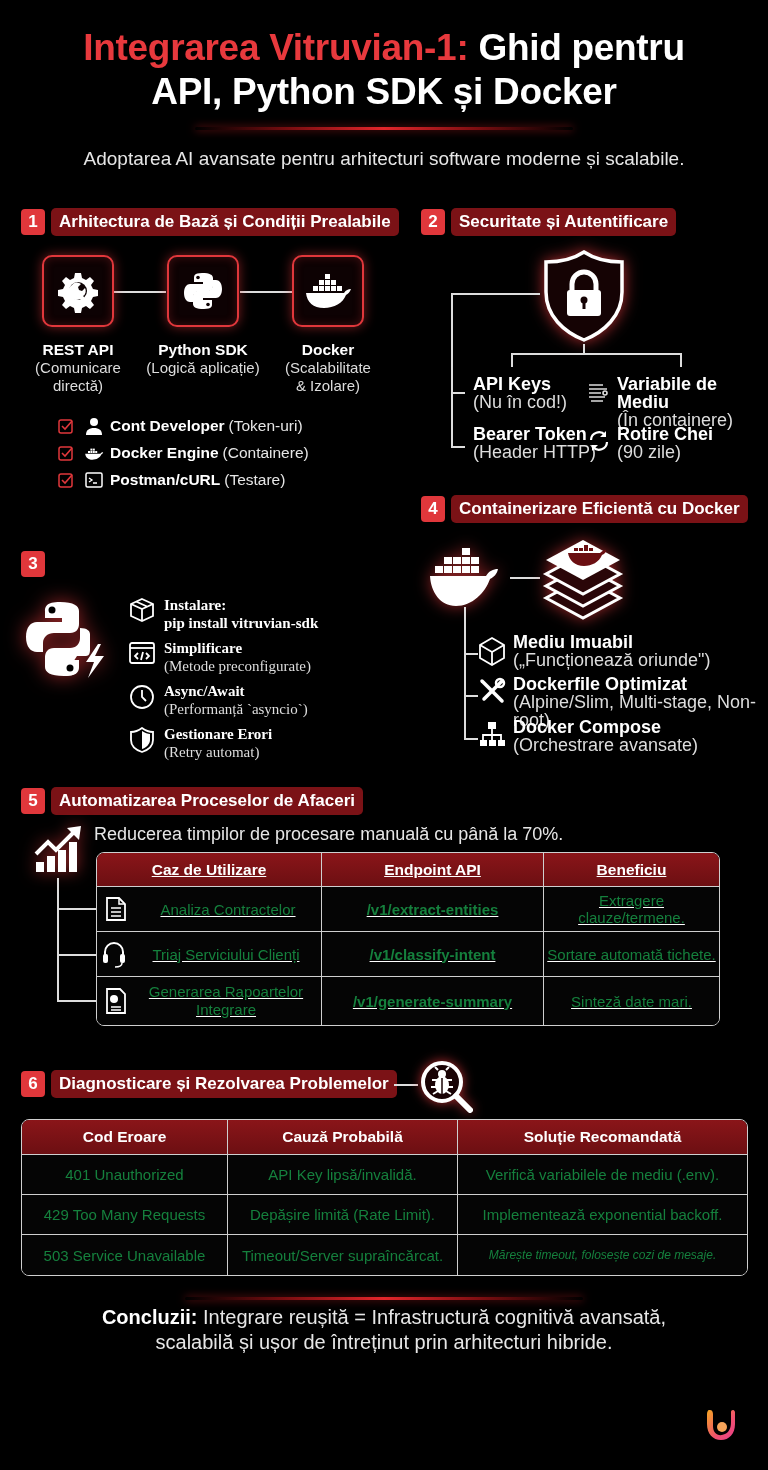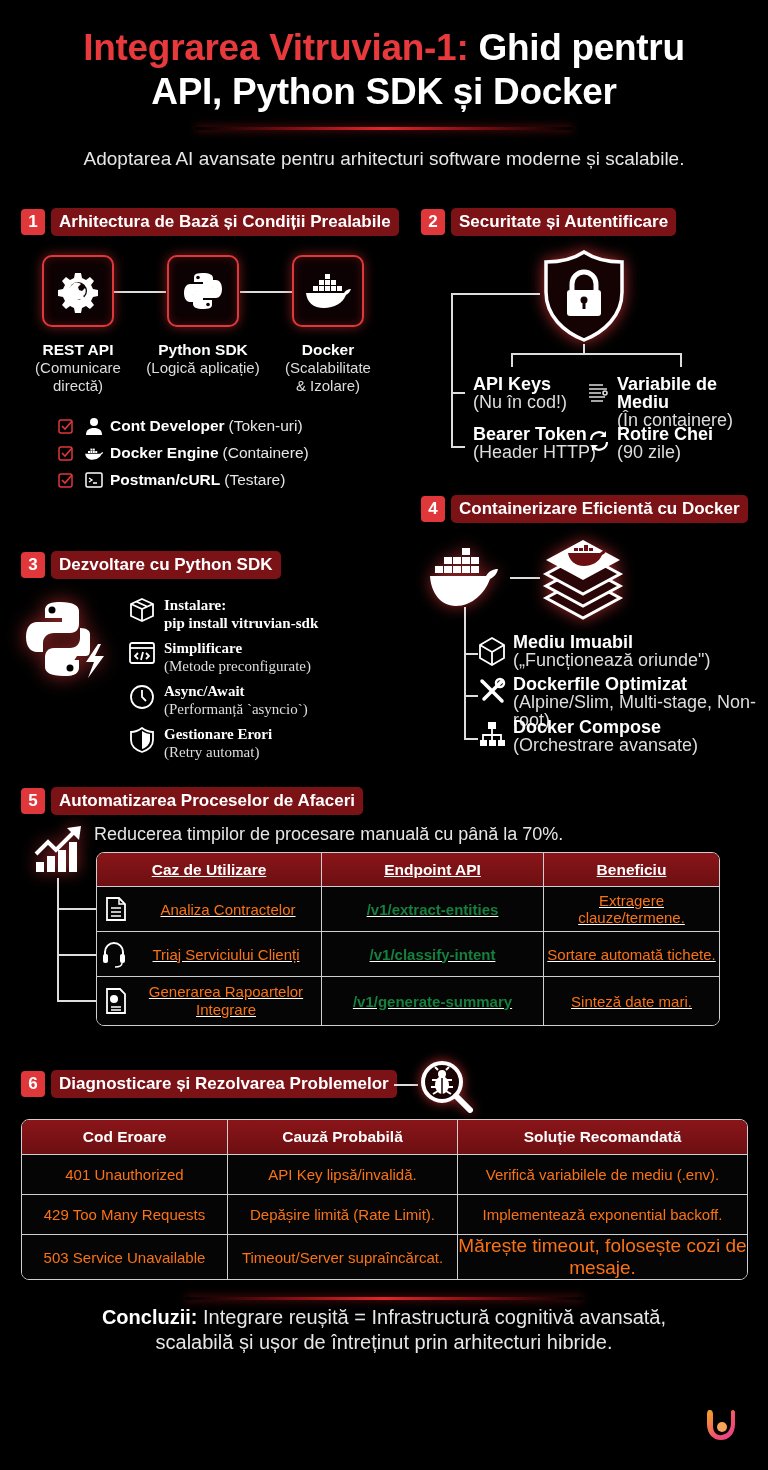--- a/index.html
+++ b/index.html
@@ -209,7 +209,6 @@
 
 <div class="sec-head" style="left:21px; top:551px;">
   <div class="sec-num">3</div>
-  <div class="sec-label">Dezvoltare cu Python SDK</div>
 </div>
 
 <svg class="abs" style="left:22px; top:598px; filter: drop-shadow(0 0 10px rgba(224,55,59,0.7));" width="88" height="84" viewBox="0 0 88 84">

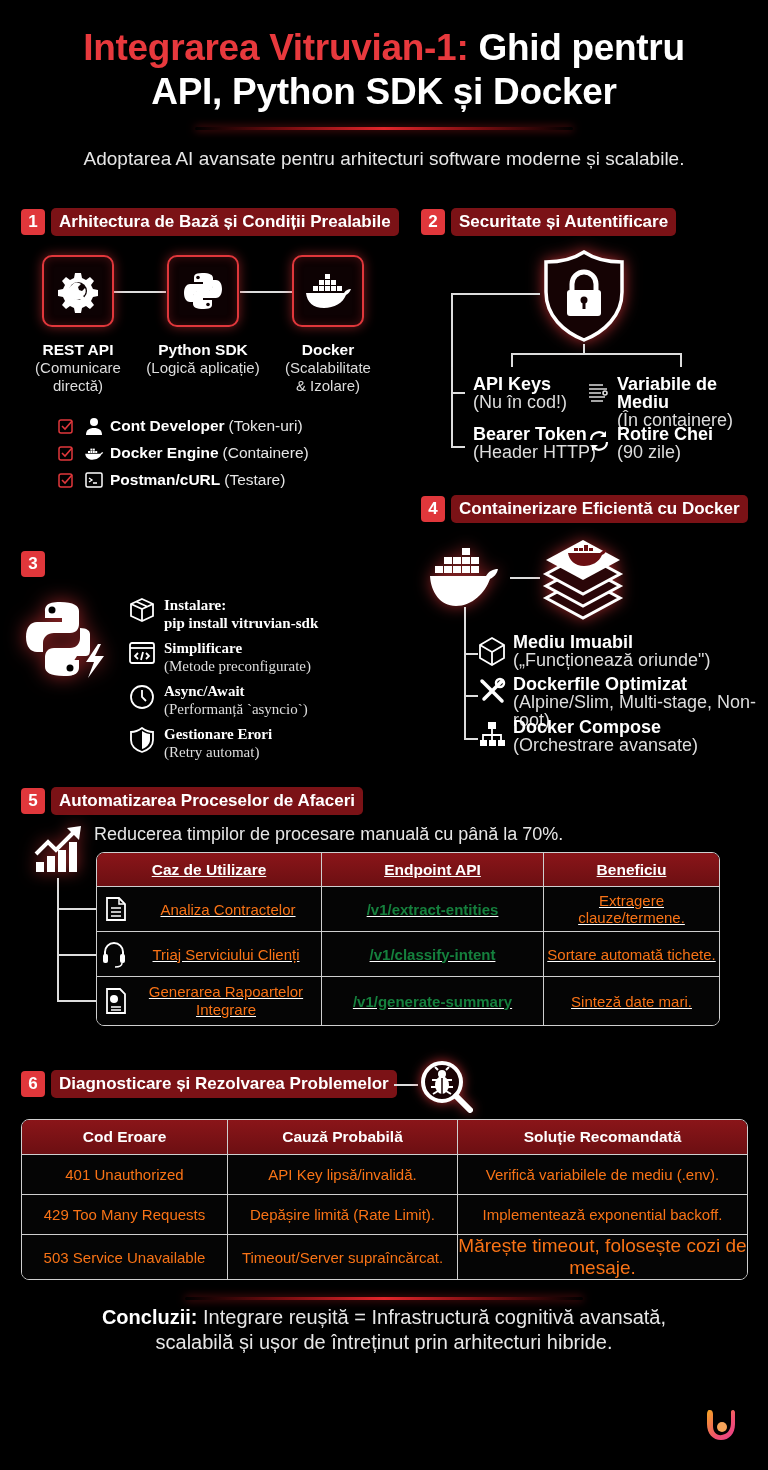--- a/index.html
+++ b/index.html
@@ -41,7 +41,7 @@
   table { border-collapse: separate; border-spacing:0; }
   .tbl { position:absolute; border:1.5px solid #cfcfcf; border-radius:8px; overflow:hidden; }
   .tbl th { background: linear-gradient(180deg,#8a1519 0%, #6c0f12 100%); color:#fff; font-weight:bold; font-size:15.5px; text-align:center; border-right:1.5px solid #cfcfcf; border-bottom:1.5px solid #cfcfcf; }
-  .tbl td { background:#050505; color:#f97316; font-size:15px; text-align:center; border-right:1.5px solid #cfcfcf; border-bottom:1.5px solid #cfcfcf; }
+  .tbl td { background:#050505; color:#15803d; font-size:15px; text-align:center; border-right:1.5px solid #cfcfcf; border-bottom:1.5px solid #cfcfcf; }
   .tbl tr > *:last-child { border-right:none; }
   .tbl tr:last-child td { border-bottom:none; }
   .tbl td.mono { font-weight:bold; color:#15803d; }

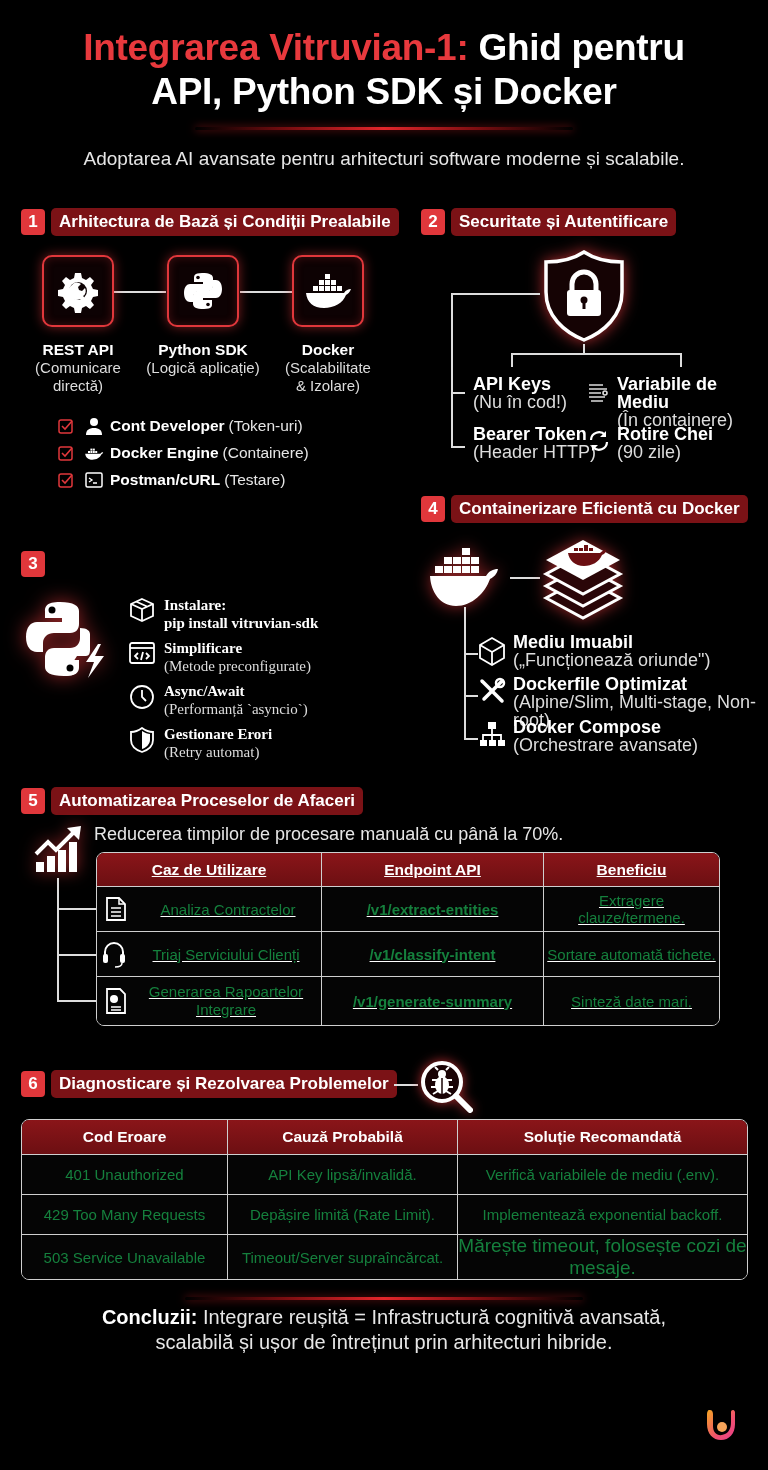--- a/index.html
+++ b/index.html
@@ -437,7 +437,7 @@
   <tr style="height:40px;">
     <td>503 Service Unavailable</td>
     <td>Timeout/Server supraîncărcat.</td>
-    <td style="font-size:19px;">Mărește timeout, folosește cozi de mesaje.</td>
+    <td style="font-size:12px;font-style:italic;">Mărește timeout, folosește cozi de mesaje.</td>
   </tr>
 </tbody>
   </table>

